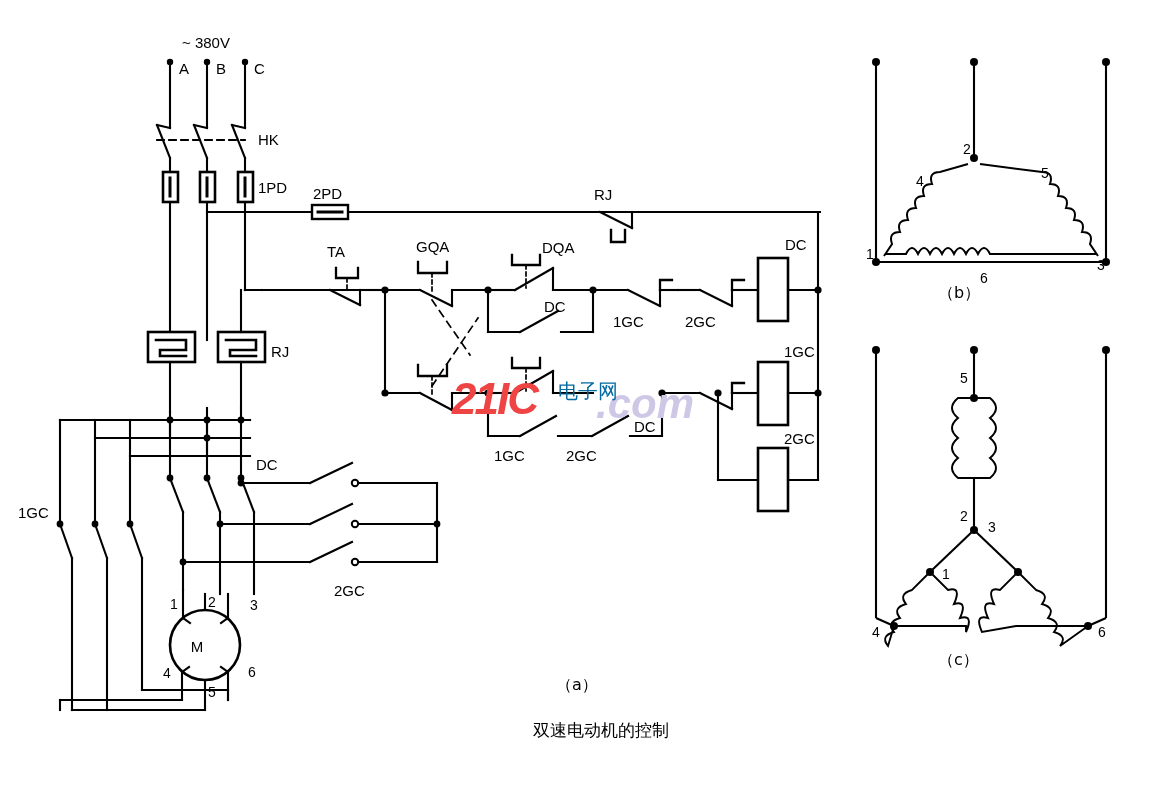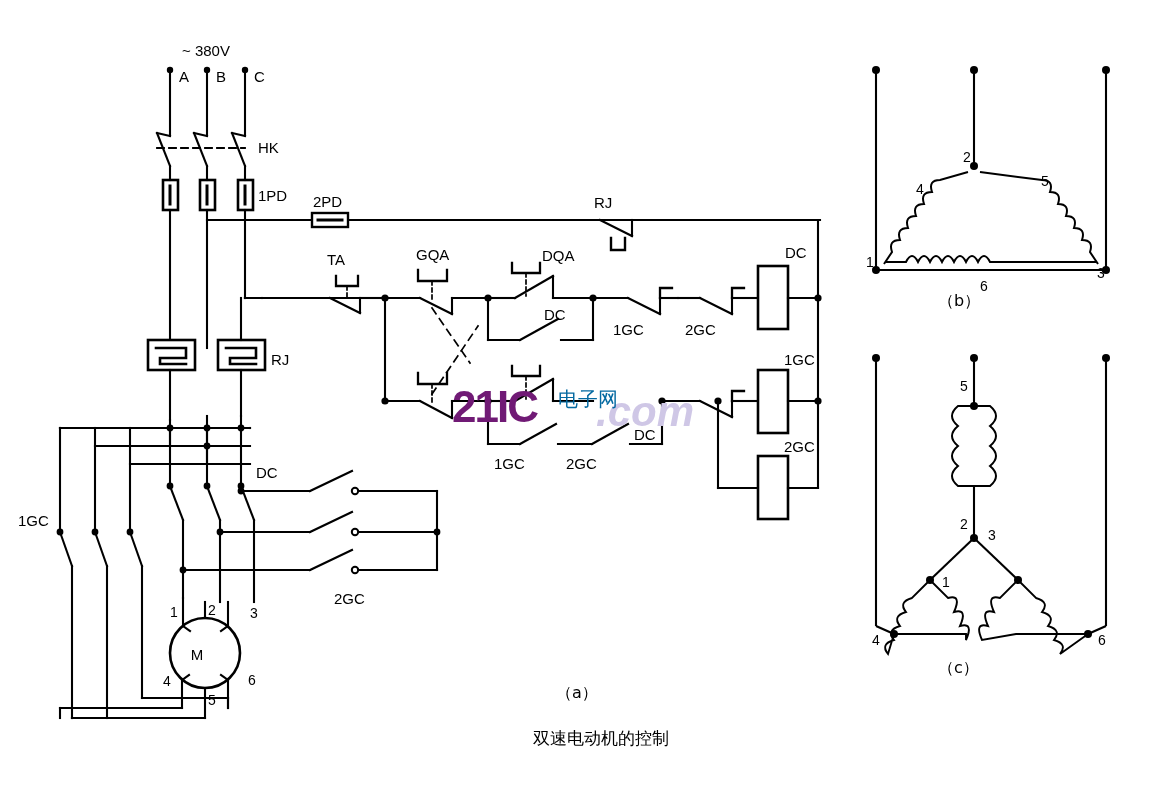--- a/index.html
+++ b/index.html
@@ -4,7 +4,7 @@
 <style>
   html,body{margin:0;padding:0;background:#ffffff;}
   body{width:1169px;height:806px;font-family:"Liberation Sans",sans-serif;overflow:hidden;}
-  #stage{position:relative;width:1169px;height:654px;background:#fff;margin-top:8px;}
+  #stage{position:relative;width:1169px;height:654px;background:#fff;}
   svg{display:block;}
   text{font-family:"Liberation Sans",sans-serif;fill:#000;}
   .lbl{font-size:15px;}

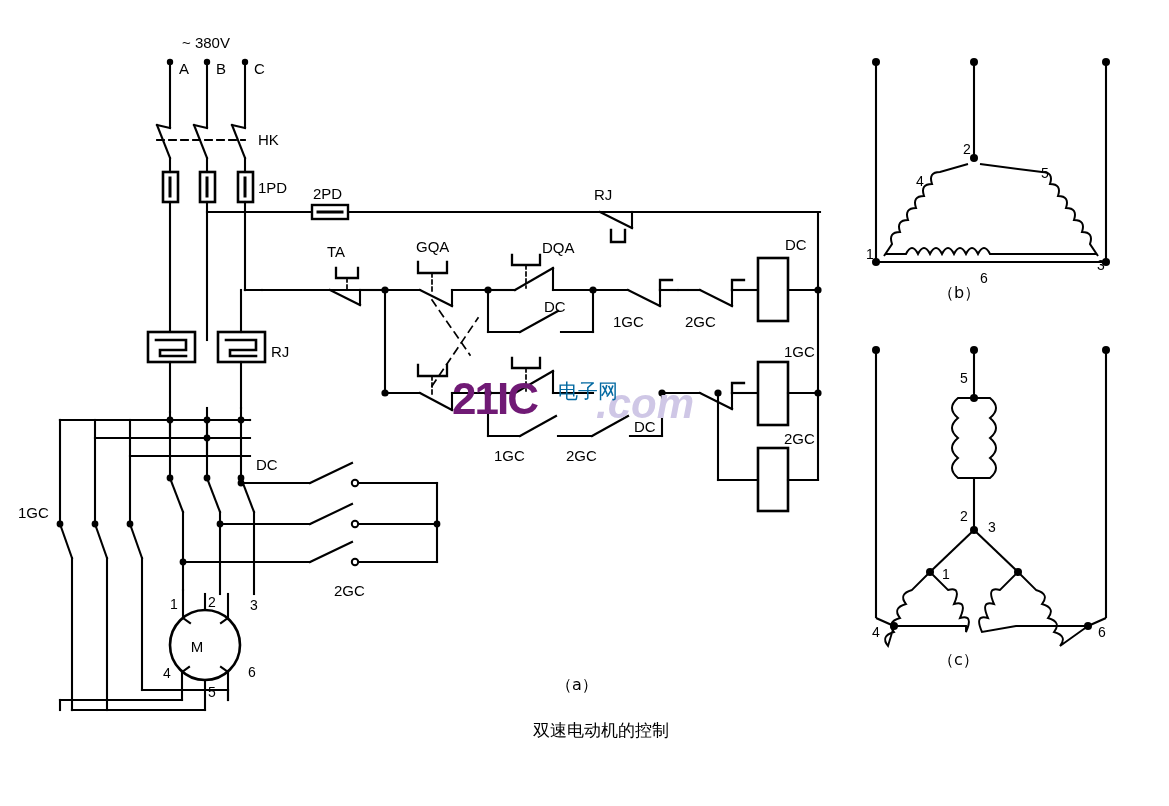--- a/index.html
+++ b/index.html
@@ -11,7 +11,7 @@
   .num{font-size:14px;}
   .cap{font-size:16px;}
   .wm{position:absolute;pointer-events:none;}
-  .wm1{left:452px;top:374px;font-family:"Liberation Sans",sans-serif;font-weight:bold;font-size:44px;color:#701a75;letter-spacing:-2px;}
+  .wm1{left:452px;top:374px;font-family:"Liberation Sans",sans-serif;font-weight:bold;font-size:44px;font-style:italic;color:#ef4444;letter-spacing:-2px;}
   .wm2{left:596px;top:380px;font-family:Liberation Sans, sans-serif;font-weight:bold;font-size:42px;font-style:italic;color:#cfc7e6;}
   .wm3{left:558px;top:378px;font-size:20px;color:#0369a1;font-family:"DejaVu Sans",sans-serif;}
   .cn{font-family:"DejaVu Sans",sans-serif;}

